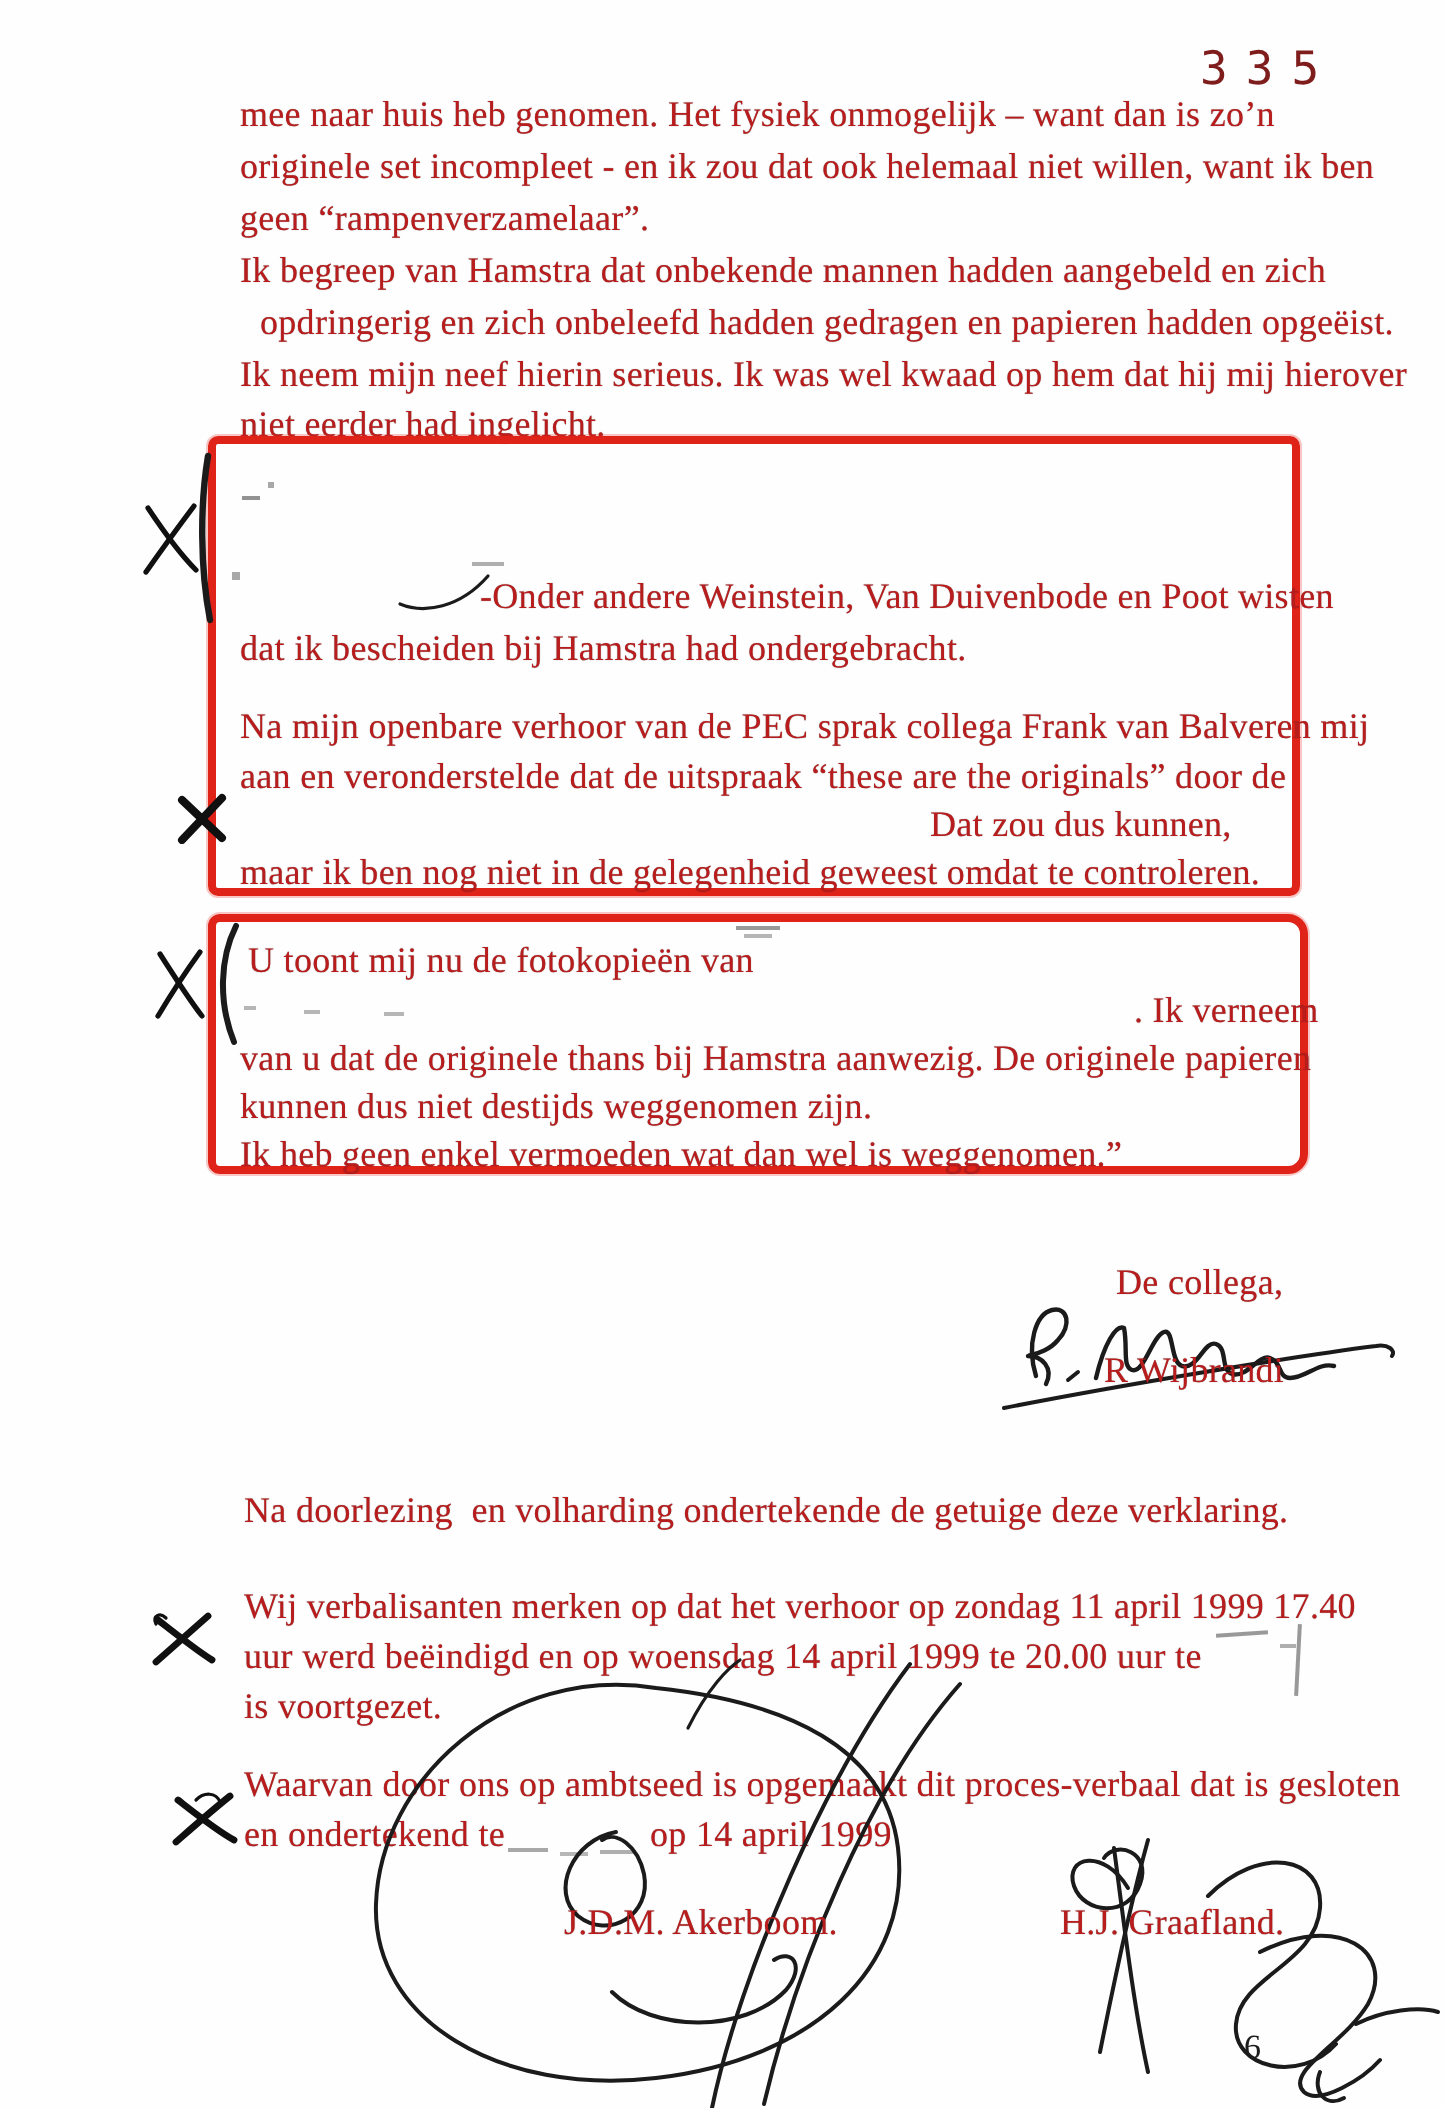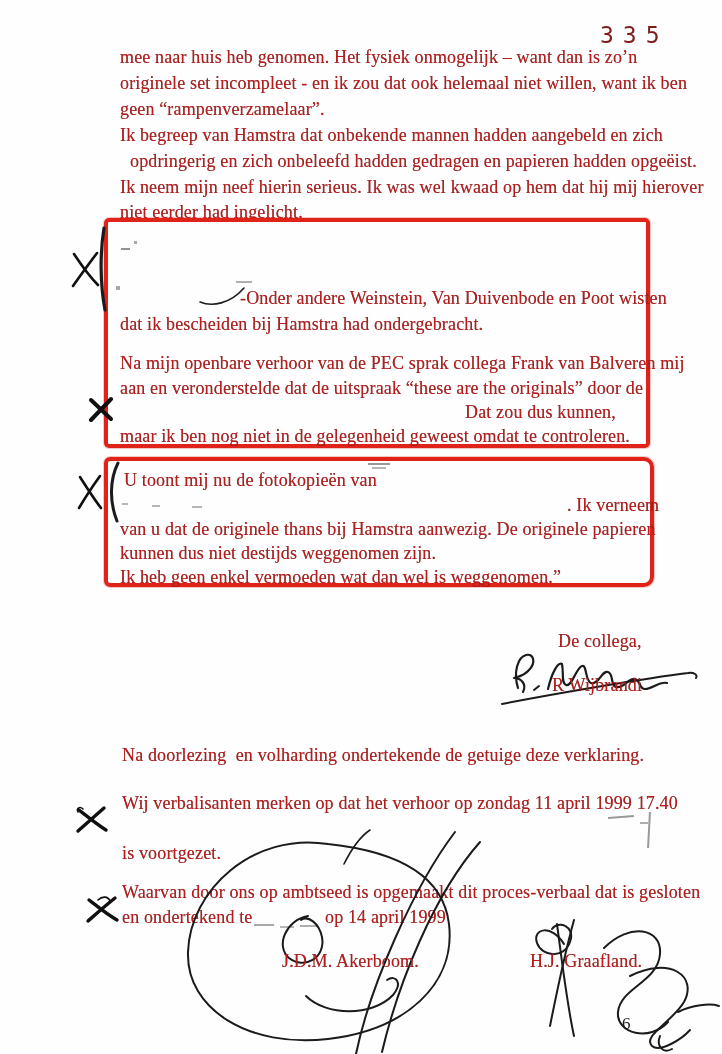--- a/index.html
+++ b/index.html
@@ -133,6 +133,7 @@
   
   <div class="line" style="left:122px; top:744px;">Na doorlezing  en volharding ondertekende de getuige deze verklaring.</div>
   <div class="line" style="left:122px; top:792px;">Wij verbalisanten merken op dat het verhoor op zondag 11 april 1999 17.40</div>
+  <div class="line" style="left:122px; top:817px;">uur werd beëindigd en op woensdag 14 april 1999 te 20.00 uur te</div>
   <div class="line" style="left:122px; top:842px;">is voortgezet.</div>
 
   <div class="artifact" style="left:608px; top:816px; width:26px; height:2px; transform:rotate(-4deg); opacity:.7;"></div>

